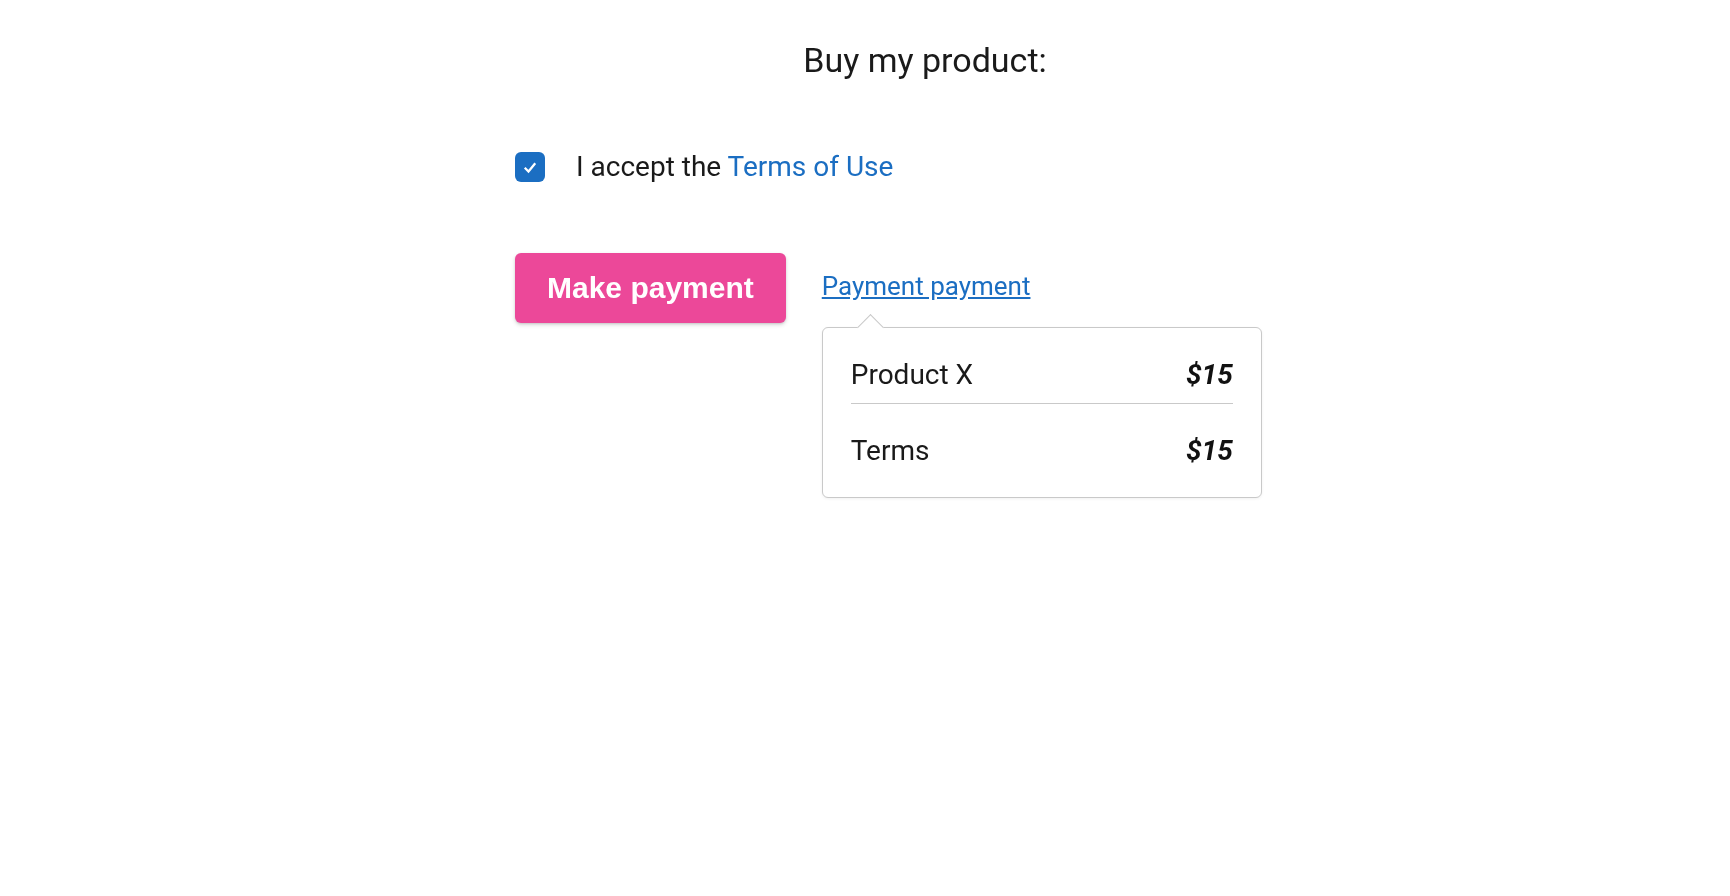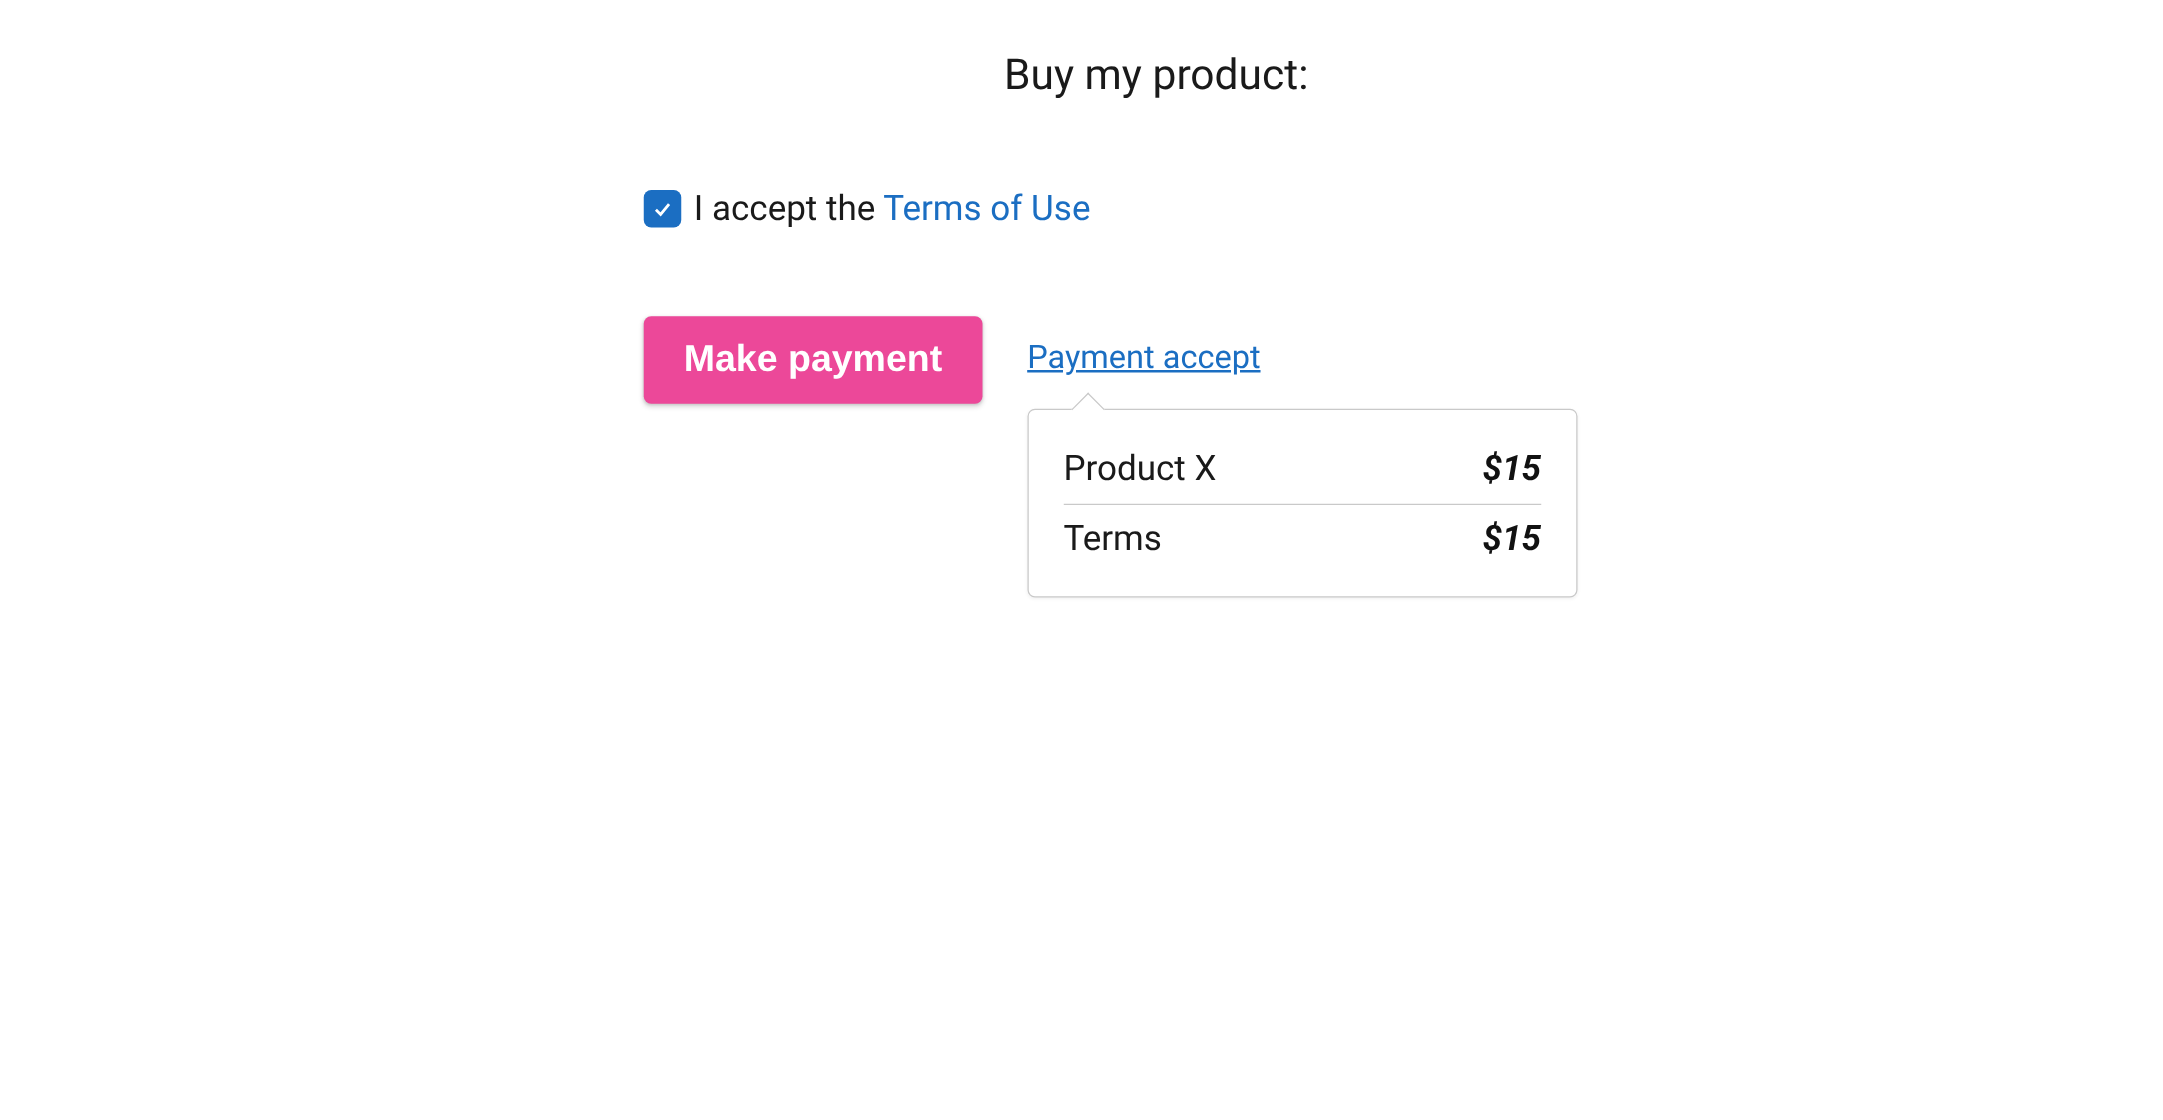--- a/index.html
+++ b/index.html
@@ -41,7 +41,7 @@
       align-items: center;
       margin-left: 230px;
       margin-bottom: 70px;
-      gap: 10px;
+      gap: 31px;
     }
     .checkbox {
       width: 30px;

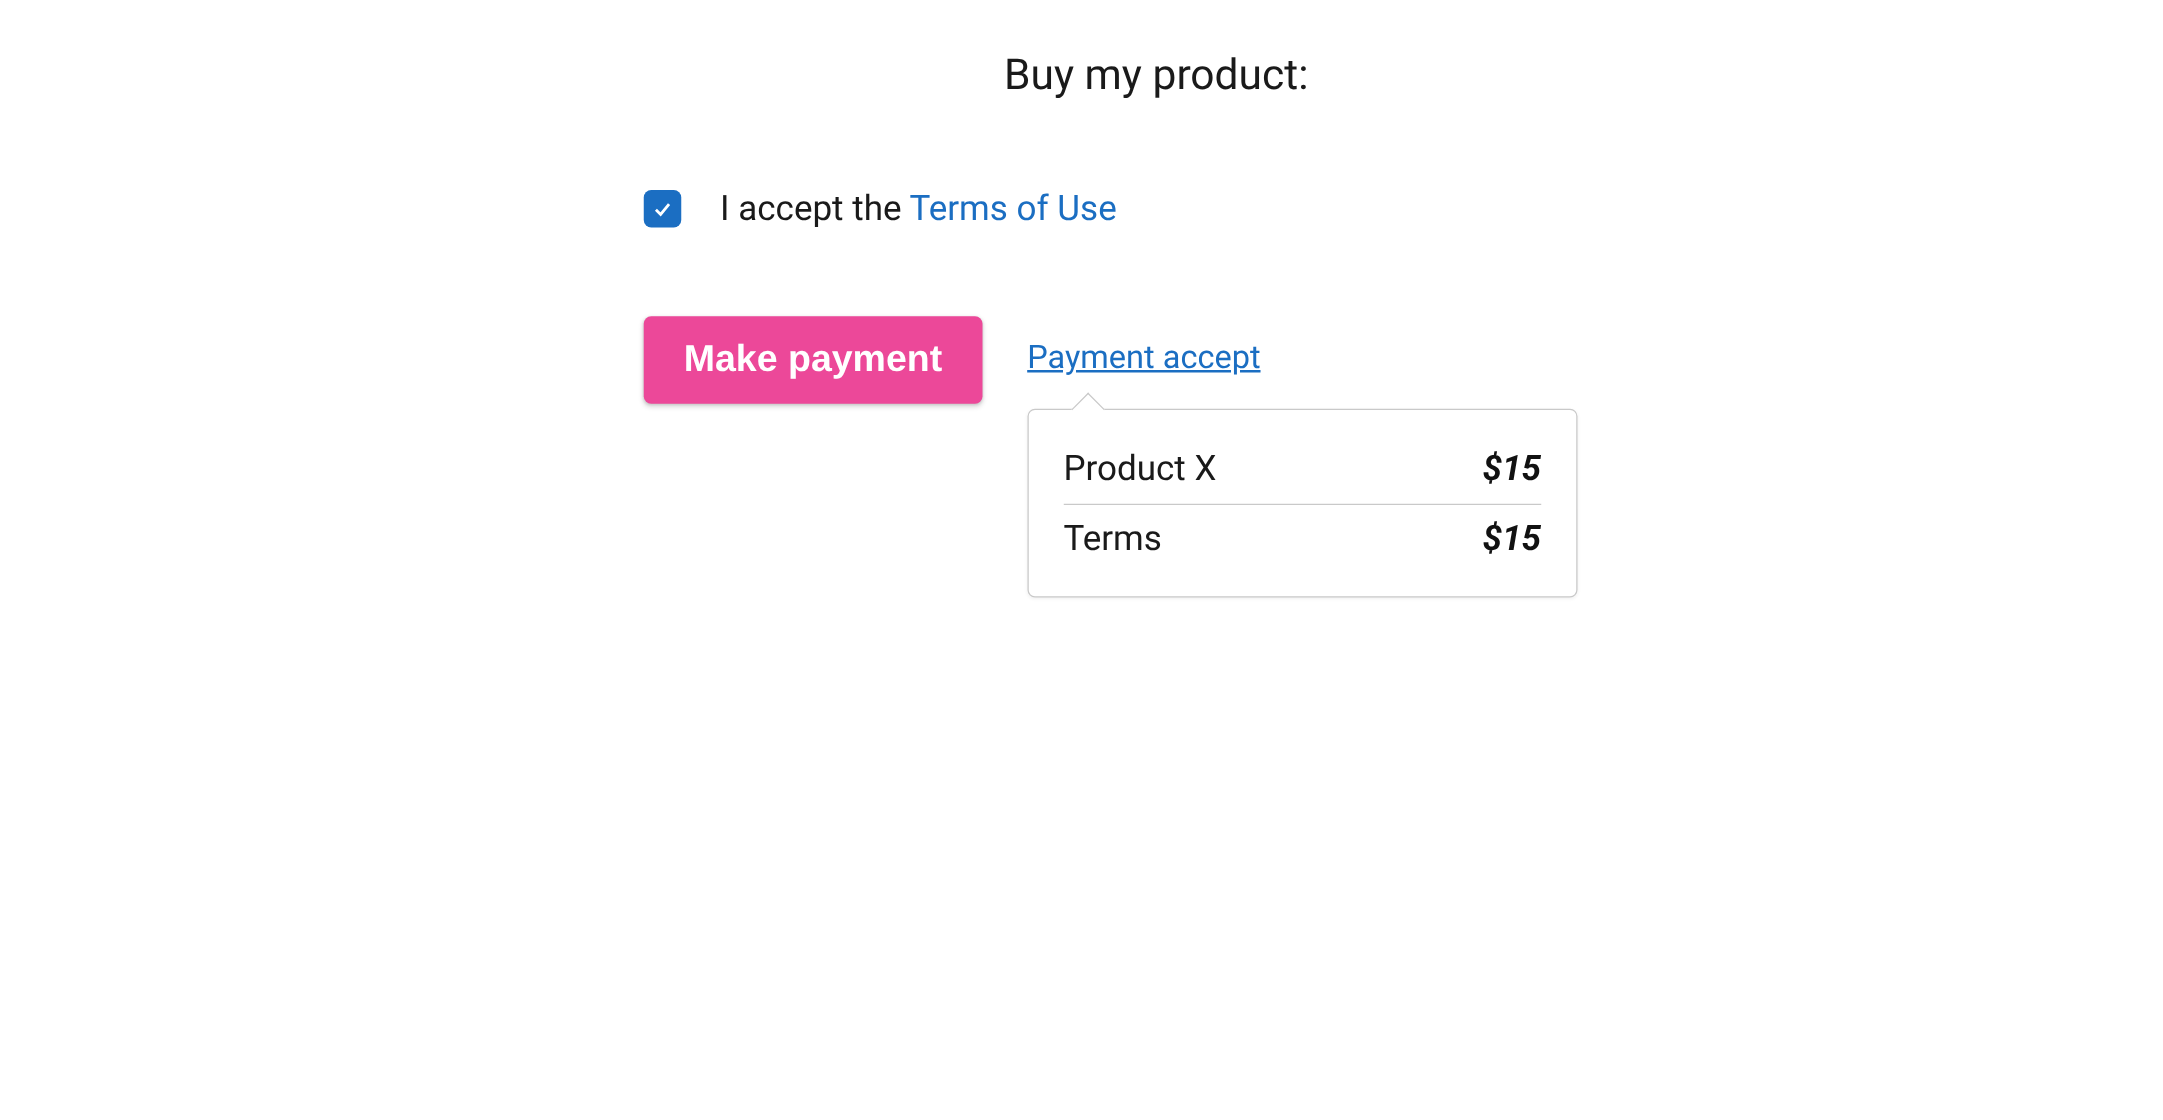--- a/index.html
+++ b/index.html
@@ -167,7 +167,7 @@
       <button class="make-payment-btn">Make payment</button>
 
       <div class="details-col">
-        <a class="payment-details-link">Payment accept</a>
+        <a class="payment-details-link">Payment payment</a>
 
         <div class="popover">
           <div class="popover-row">

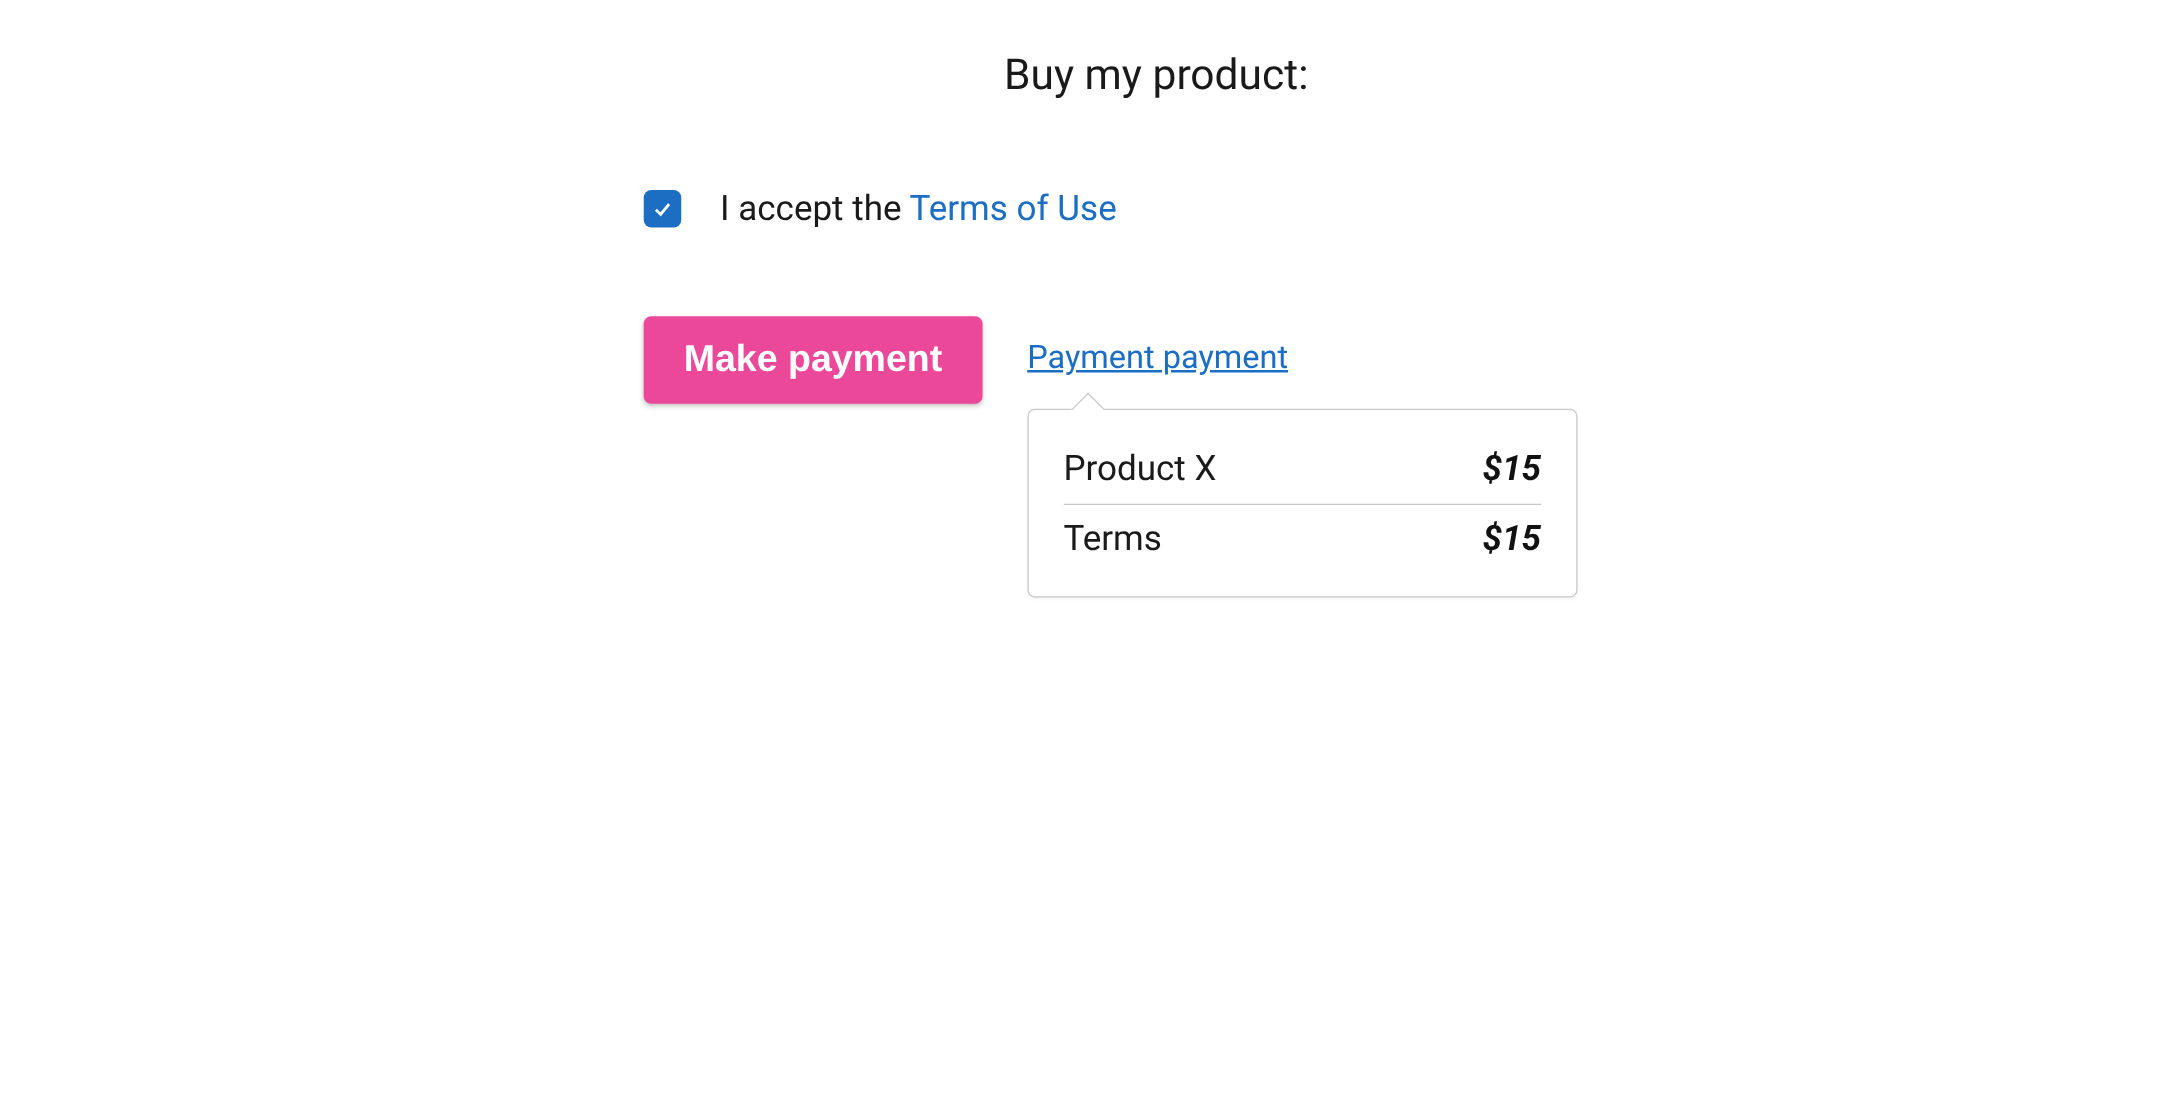--- a/index.html
+++ b/index.html
@@ -133,7 +133,7 @@
     .popover-row:first-child {
       border-bottom: 1px solid #c9c9c9;
       padding-bottom: 12px;
-      margin-bottom: 4px;
+      margin-bottom: 24px;
     }
     .popover-row .label {
       color: #1a1a1a;

